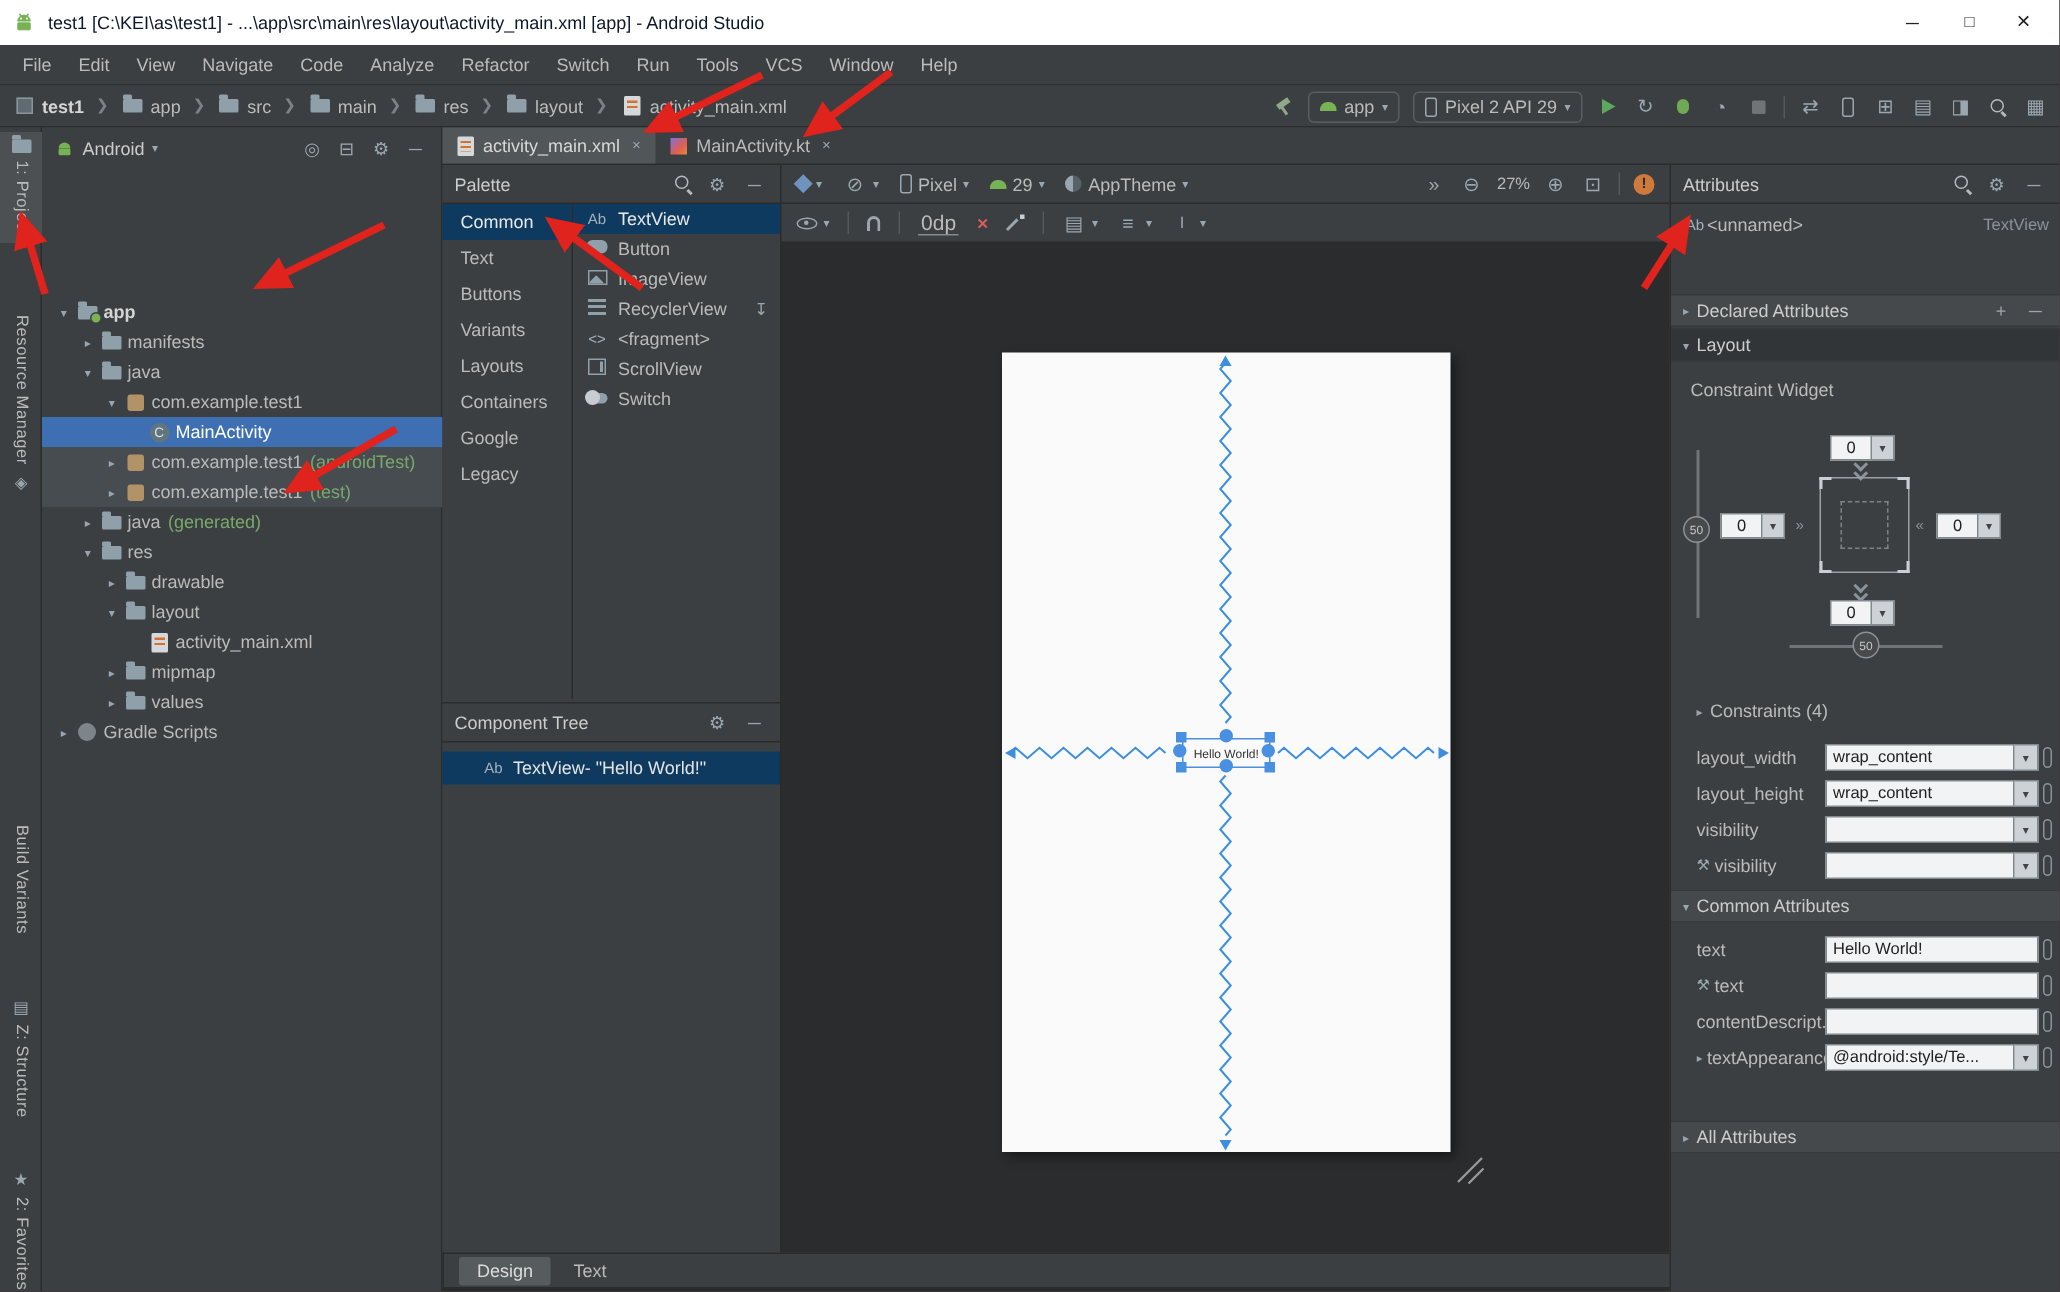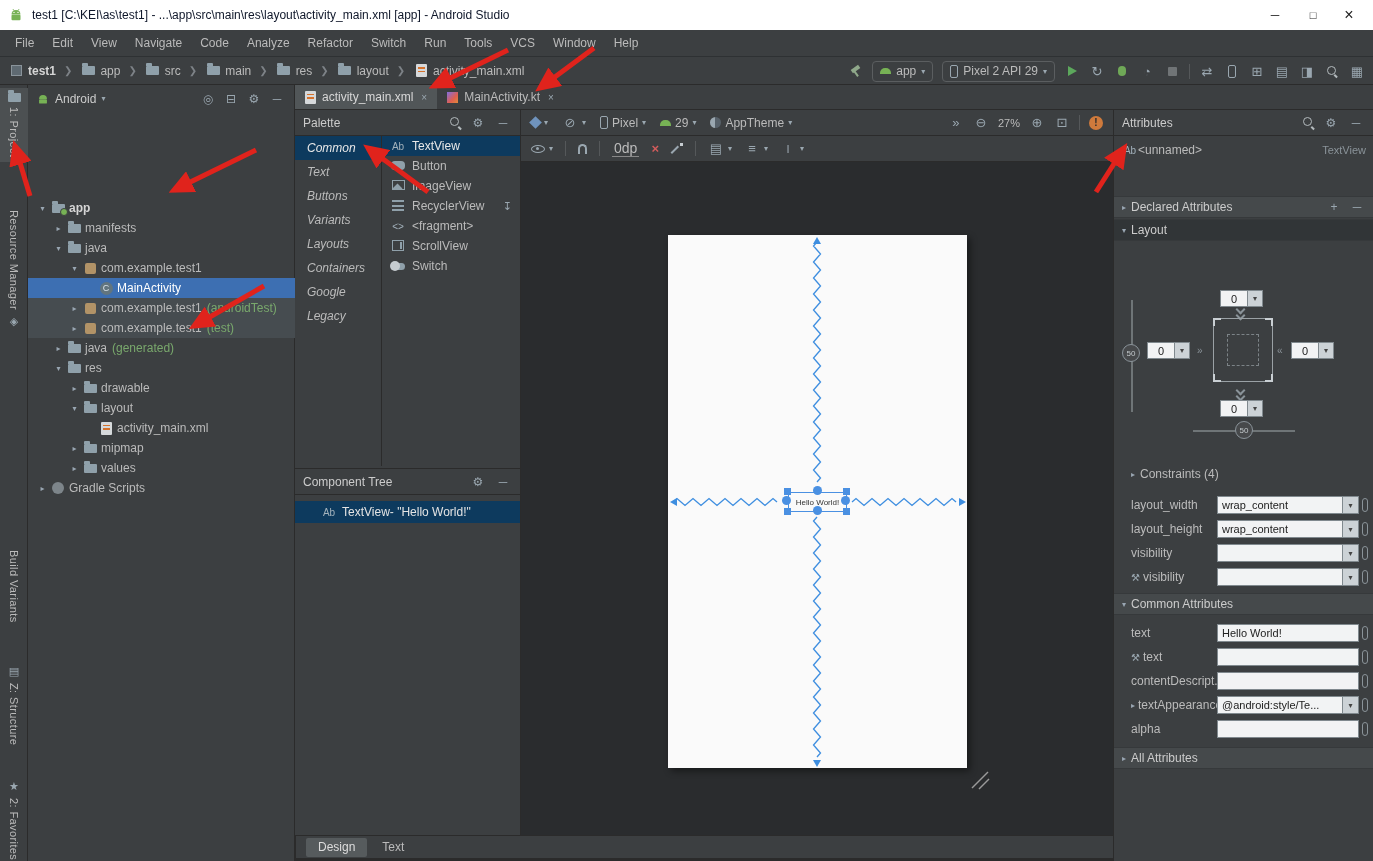--- a/index.html
+++ b/index.html
@@ -87,7 +87,7 @@
 .palette{position:absolute;left:295px;top:110px;width:225px;height:358px;background:#3c3f41;}
 .panelhead{display:flex;align-items:center;height:26px;padding:0 8px;font-size:12px;color:#ccc;border-bottom:1px solid #2b2b2b;gap:7px;}
 .pcats{position:absolute;left:0;top:26px;width:87px;bottom:2px;border-right:1px solid #2b2b2b;}
-.pcat{height:24px;display:flex;align-items:center;padding-left:12px;font-size:12px;color:#bbb;font-style:italic;}
+.pcat{height:24px;display:flex;align-items:center;padding-left:12px;font-size:12px;color:#bbb;}
 .pcat.sel{background:#0d3a5e;color:#e8e8e8;}
 .pitems{position:absolute;left:87px;top:26px;right:0;bottom:2px;}
 .pitem{height:20px;display:flex;align-items:center;gap:6px;padding-left:8px;font-size:12px;color:#bbb;position:relative;}

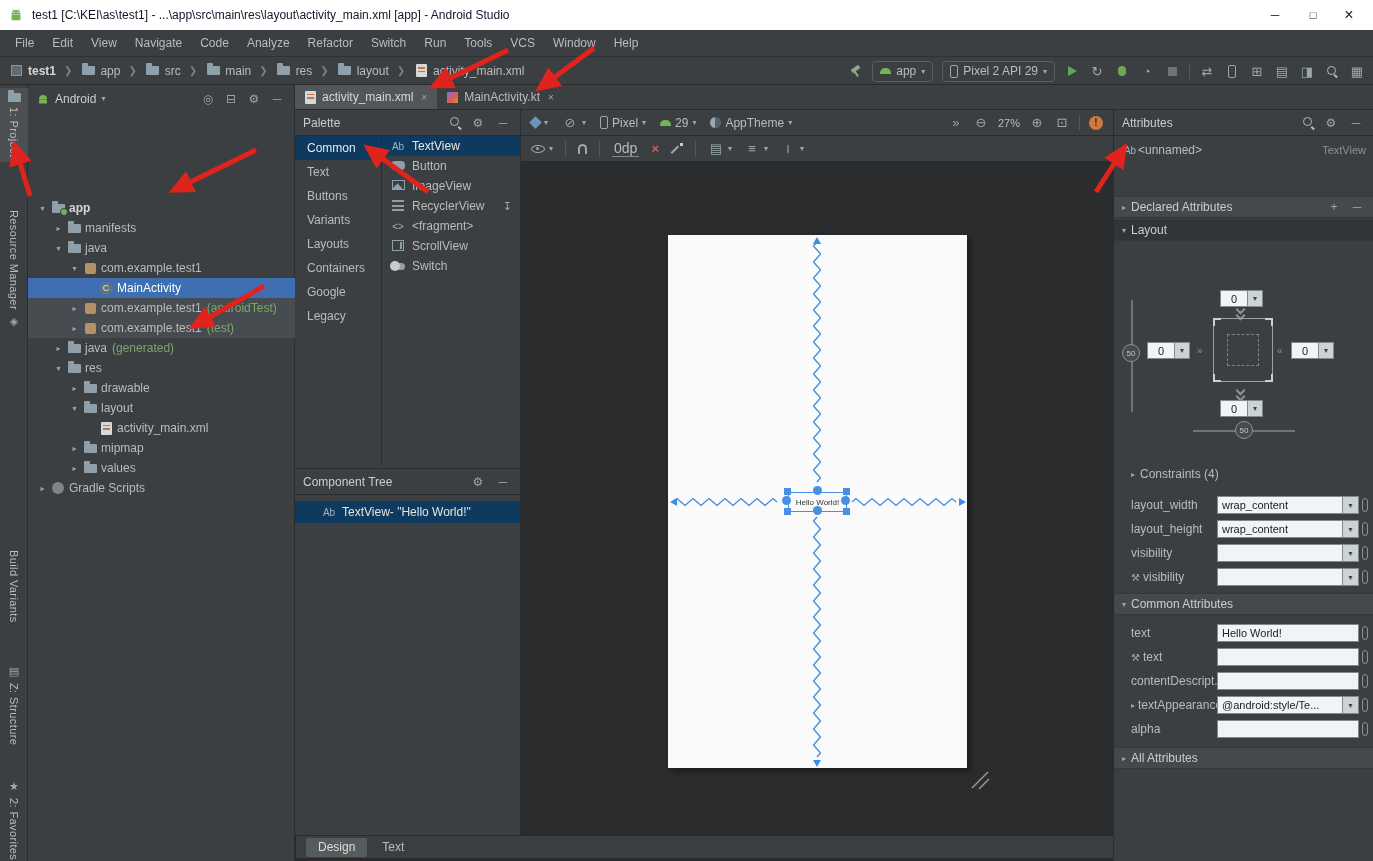--- a/index.html
+++ b/index.html
@@ -618,6 +618,9 @@
       <span>Layout</span>
     </div>
 
+    <div class="arow" style="top:138px">
+      <span style="margin-left:-4px">Constraint Widget</span>
+    </div>
 
     <div class="track" style="left:17px;top:190px;width:2px;height:112px"></div>
     <div class="knob" style="left:8px;top:234px">50</div>

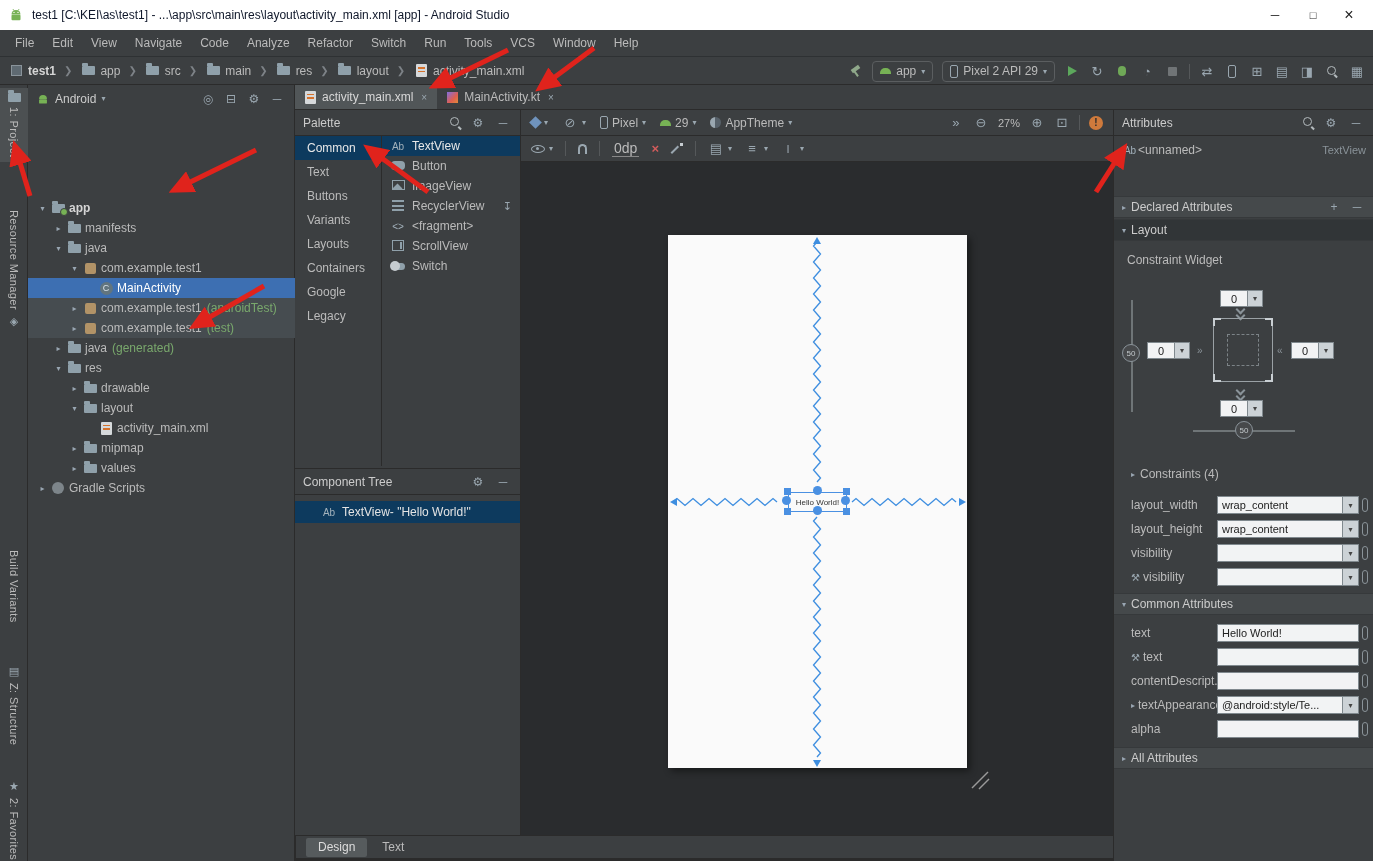--- a/index.html
+++ b/index.html
@@ -747,15 +747,6 @@
       </span>
       <span class="pin"></span>
     </div>
-    <div class="arow" style="top:607px">
-      <span class="alab">
-          <span>alpha</span>
-        </span>
-      <span class="fwrap">
-        <span class="fld"></span>
-      </span>
-      <span class="pin"></span>
-    </div>
 
     <div class="asect" style="top:637px">
       <span class="schev">▸</span>

